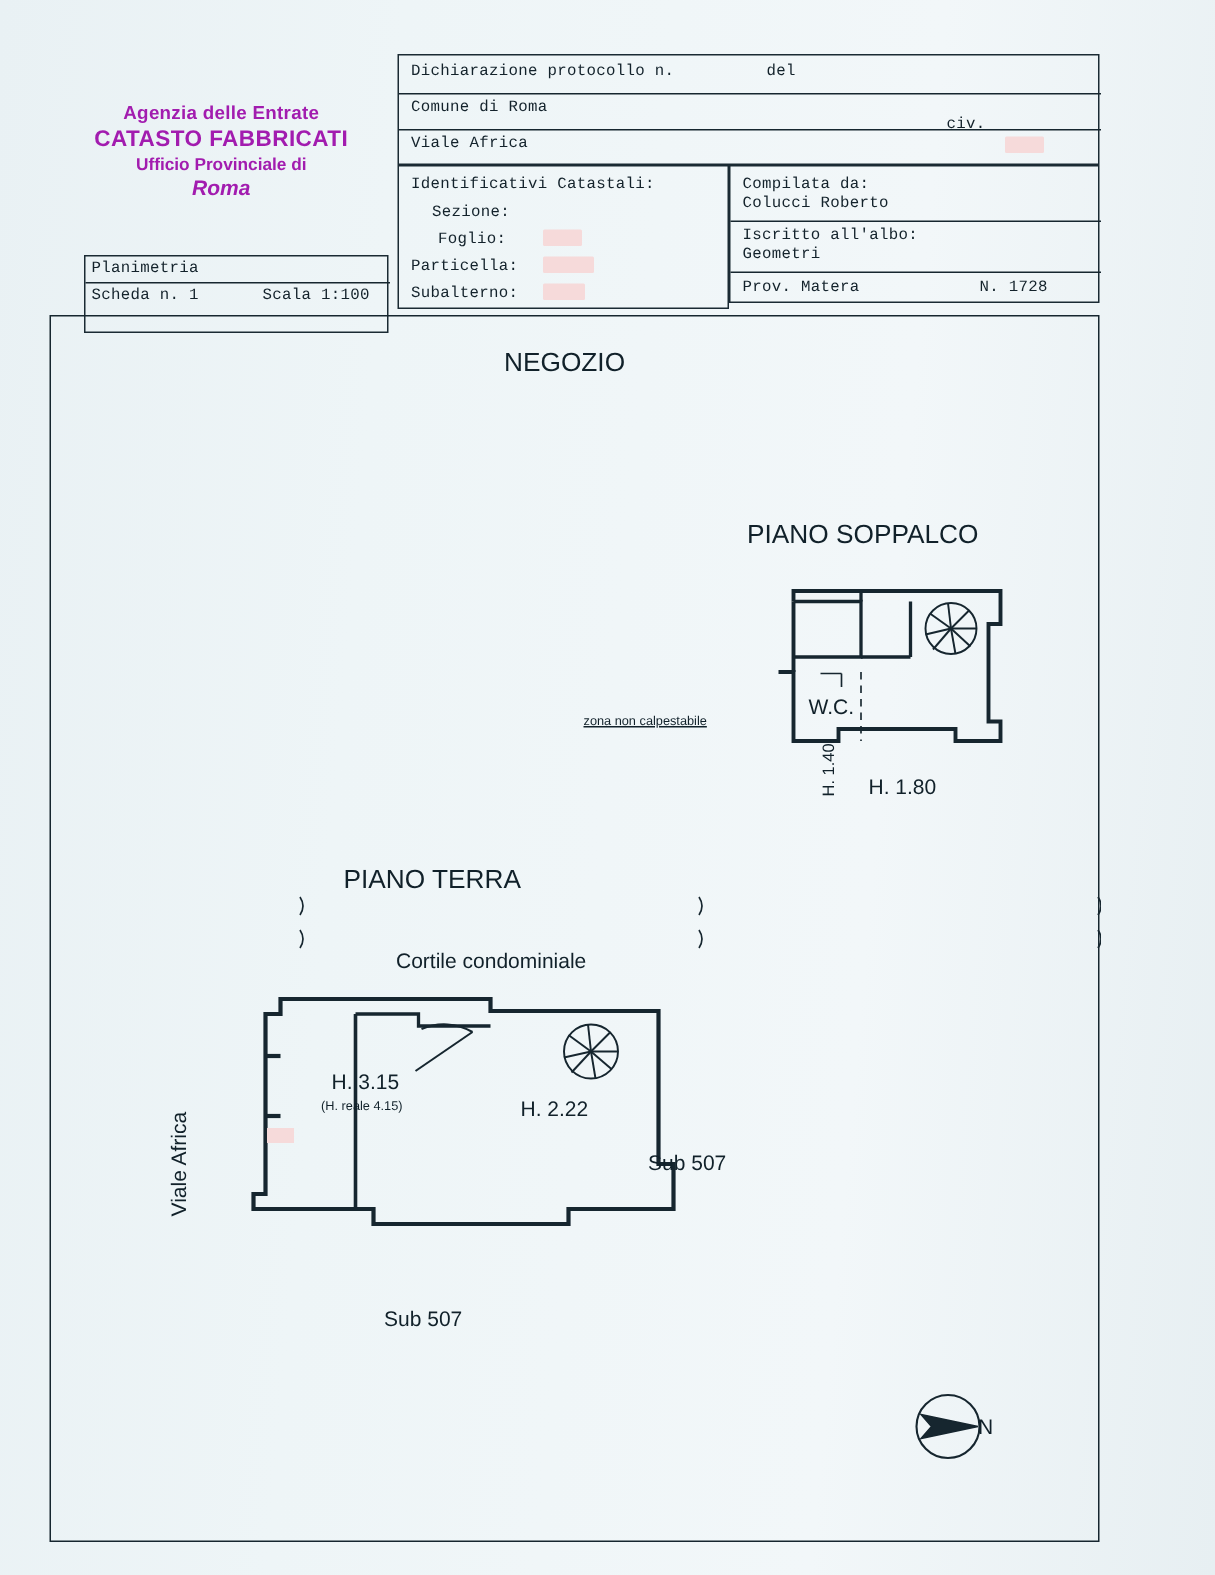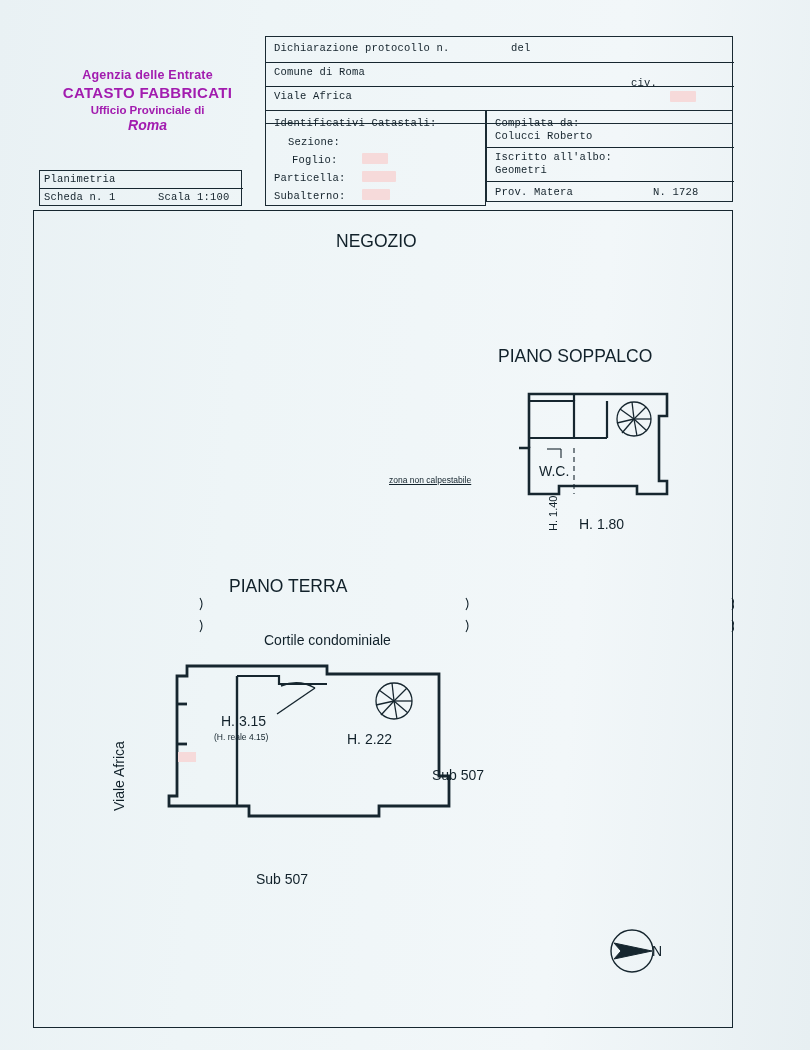--- a/index.html
+++ b/index.html
@@ -93,7 +93,7 @@
     <div class="mono" style="position:absolute; left:118px; top:20px;">Scala 1:100</div>
   </div>
 
-  <div class="hdr" style="left:265px; top:36px; width:468px; height:88px;">
+  <div class="hdr" style="left:265px; top:36px; width:468px; height:74px;">
     <div class="mono" style="position:absolute; left:8px; top:5px;">Dichiarazione protocollo n.</div>
     <div class="mono" style="position:absolute; left:245px; top:5px;text-align:center;">del</div>
     <div class="thin" style="position:absolute; left:0; top:25px; width:468px; height:1px;"></div>

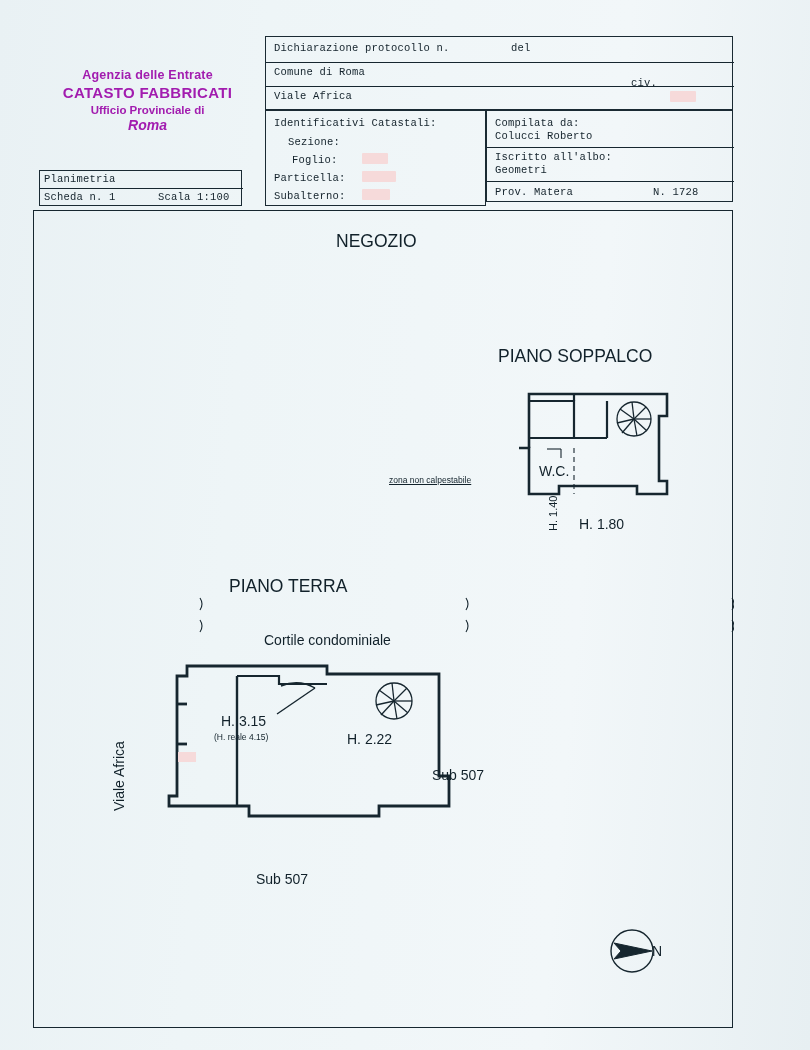--- a/index.html
+++ b/index.html
@@ -86,7 +86,7 @@
     <div class="l4">Roma</div>
   </div>
 
-  <div class="hdr" style="left:39px; top:170px; width:203px; height:36px;">
+  <div class="hdr" style="left:56px; top:170px; width:203px; height:52px;">
     <div class="mono" style="position:absolute; left:4px; top:2px;">Planimetria</div>
     <div class="thin" style="position:absolute; left:0; top:17px; width:203px; height:1px;"></div>
     <div class="mono" style="position:absolute; left:4px; top:20px;">Scheda n. 1</div>

